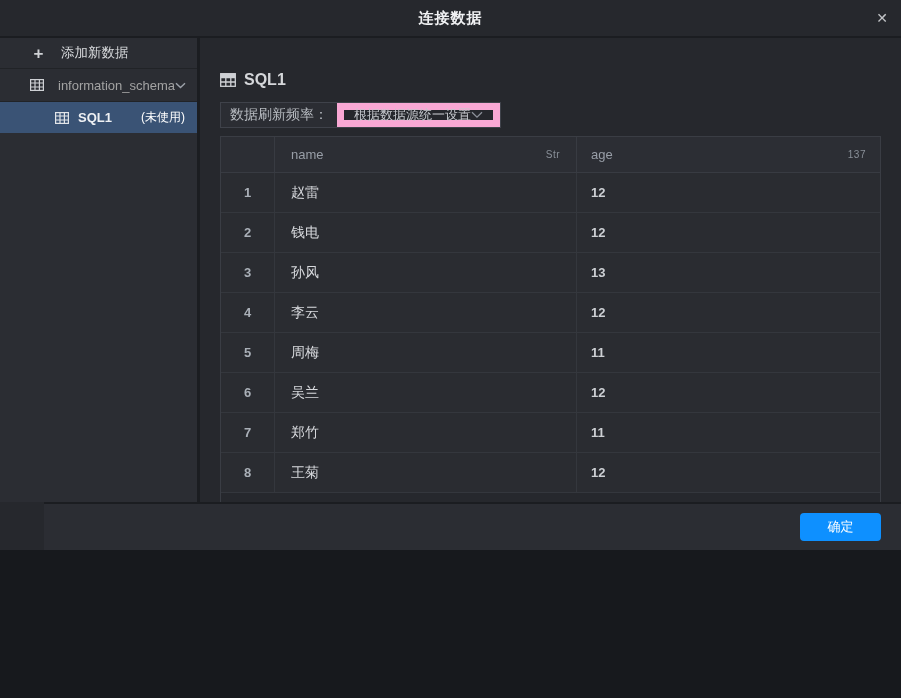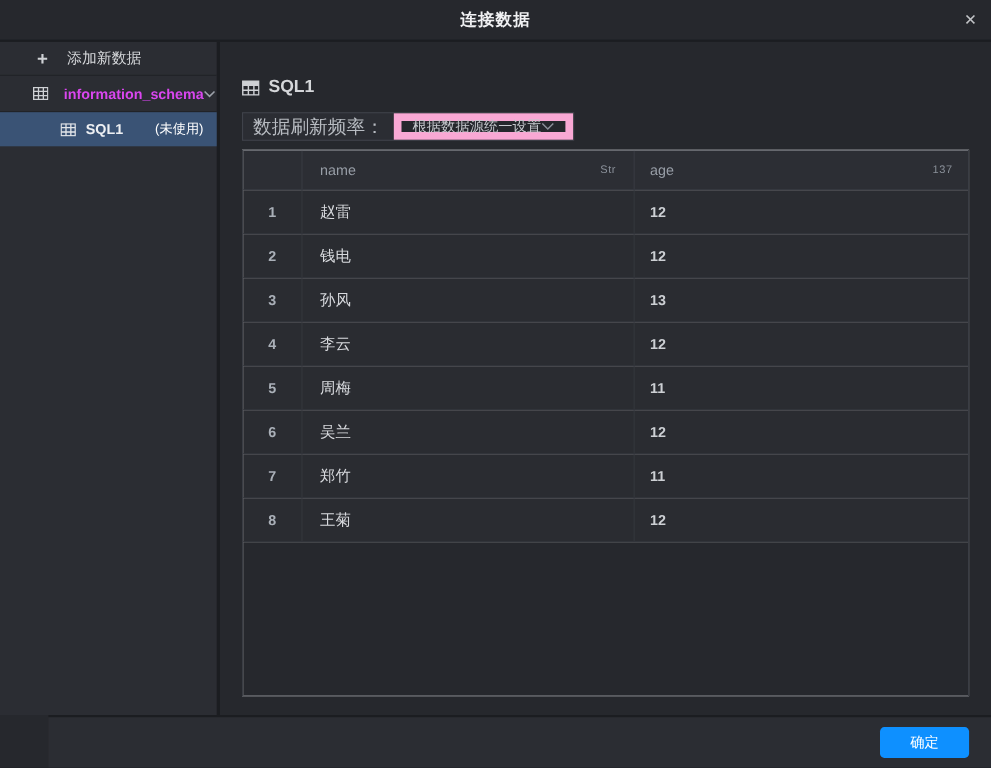--- a/index.html
+++ b/index.html
@@ -5,7 +5,7 @@
   * { margin:0; padding:0; box-sizing:border-box; }
   html,body { background:#17191d; }
   body { font-family:"Liberation Sans","DejaVu Sans",sans-serif; }
-  .window { width:901px; height:698px; background:#26282d; display:flex; flex-direction:column; overflow:hidden; }
+  .window { width:901px; height:550px; background:#26282d; display:flex; flex-direction:column; overflow:hidden; }
 
   
   .titlebar { height:38px; flex:0 0 38px; background:#26282d; border-bottom:2px solid #1b1d21; position:relative;

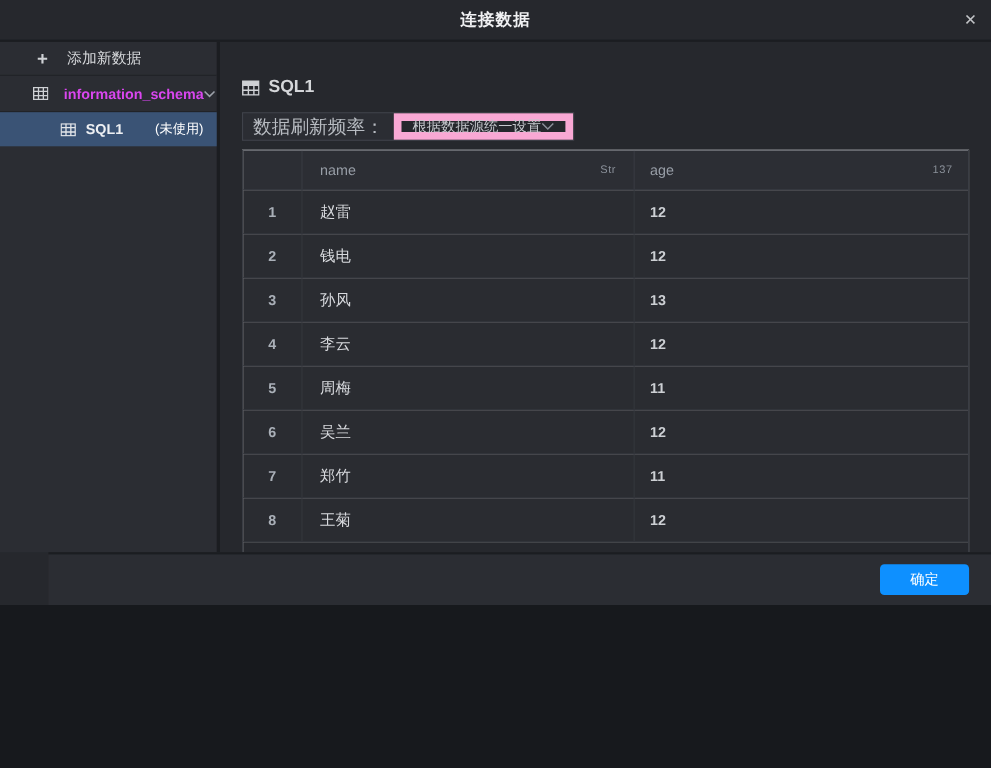--- a/index.html
+++ b/index.html
@@ -26,7 +26,7 @@
   .side-item .lbl { font-weight:bold; }
   .side-item.action .lbl { font-weight:normal; font-size:13.5px; }
   .side-item.schema { height:33px; flex-basis:33px; }
-  .side-item.schema .lbl { font-weight:bold; color:#d946ef; }
+  .side-item.schema .lbl { font-weight:normal; color:#a3a3a3; }
   .side-item.schema .chev { margin-left:auto; color:#9da2aa; }
   .side-item.selected { background:#3a5375; border-bottom:none; padding-left:53px; }
   .side-item.selected .ic { margin-right:8px; color:#e2e5e9; }

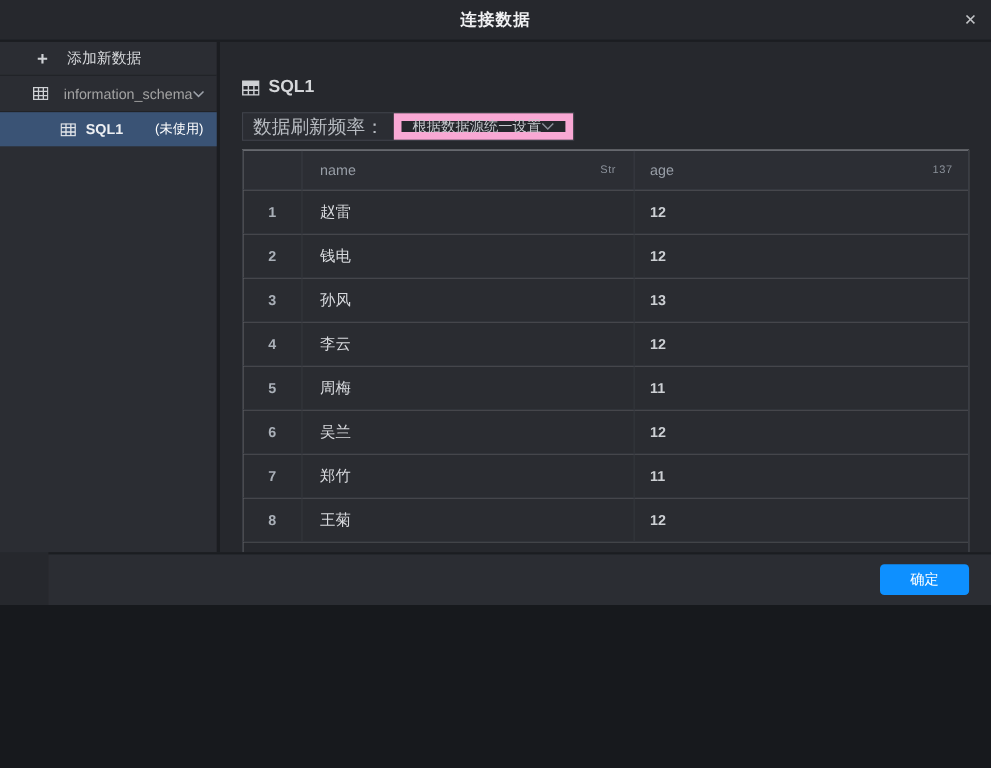--- a/index.html
+++ b/index.html
@@ -41,7 +41,7 @@
 
   .refresh-group { margin-top:13px; align-self:flex-start; height:26px; display:flex; align-items:stretch;
                    border:1px solid #3f424a; background:#2b2d33; }
-  .refresh-label { display:flex; align-items:center; padding:0 9px; color:#b8bcc2; font-size:17px; }
+  .refresh-label { display:flex; align-items:center; padding:0 9px; color:#b8bcc2; font-size:14px; }
   .refresh-select { width:163px; border:7px solid #f9a8d4; background:#25272c; display:flex; align-items:center;
                     padding:0 10px; color:#c6c9ce; font-size:13px; cursor:pointer; }
   .refresh-select .chev { margin-left:auto; color:#8b9099; display:flex; }

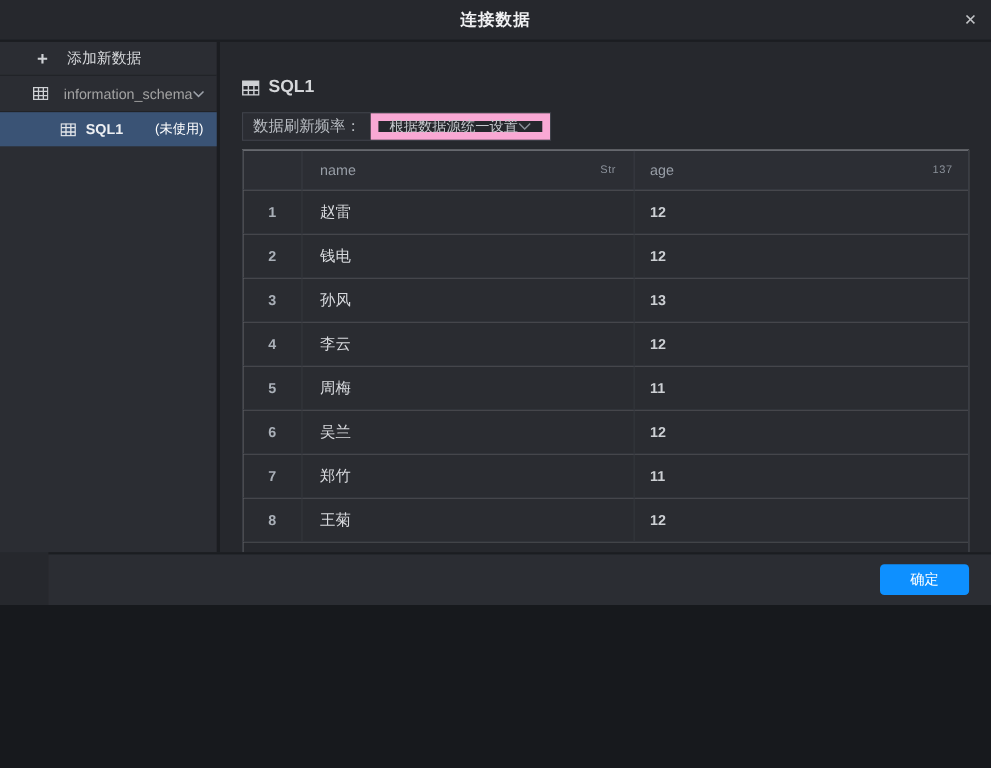--- a/index.html
+++ b/index.html
@@ -47,7 +47,7 @@
   .refresh-select .chev { margin-left:auto; color:#8b9099; display:flex; }
 
   
-  .table { margin-top:8px; height:497px; flex:0 0 497px; border:1px solid #3a3d44; background:#e5e5e5;
+  .table { margin-top:8px; height:497px; flex:0 0 497px; border:1px solid #3a3d44; background:#15803d;
            display:flex; flex-direction:column; overflow:hidden; }
   .thead { height:36px; flex:0 0 36px; background:#2c2e34; border-bottom:1px solid #383b42; display:flex; }
   .thead .cell { color:#989ea7; font-size:13px; }

